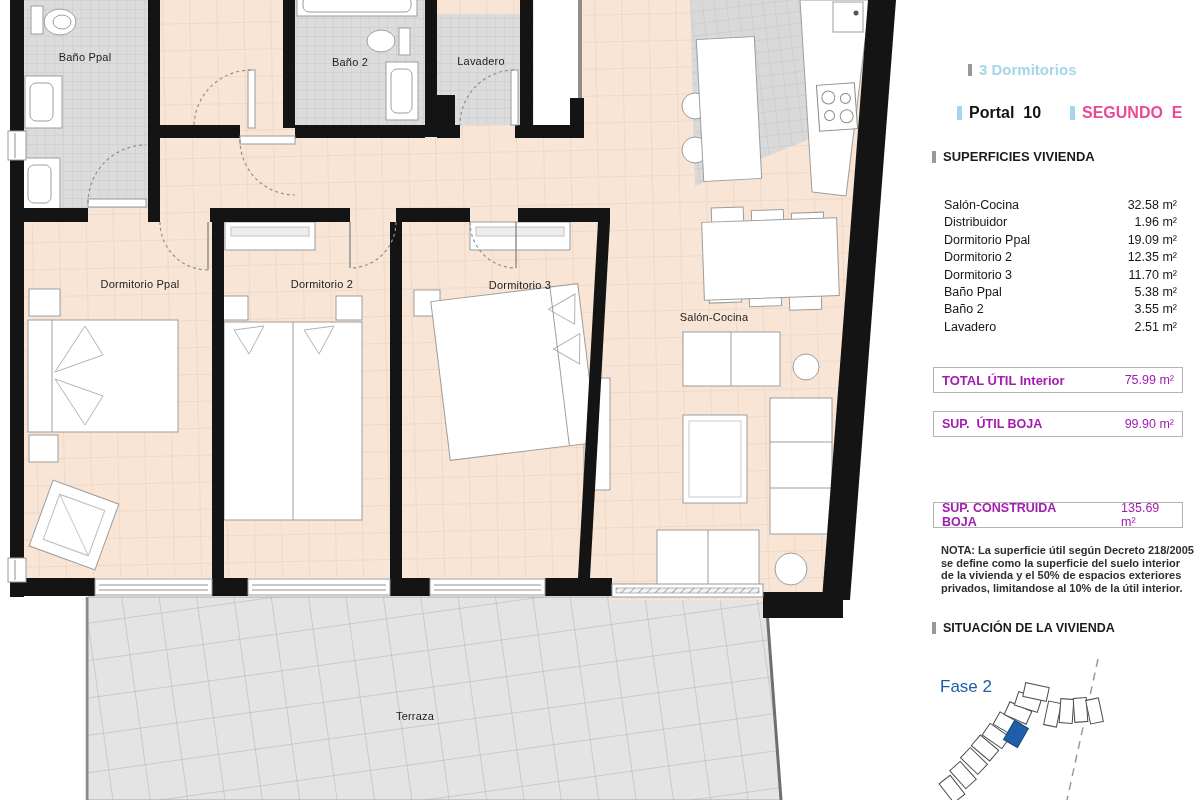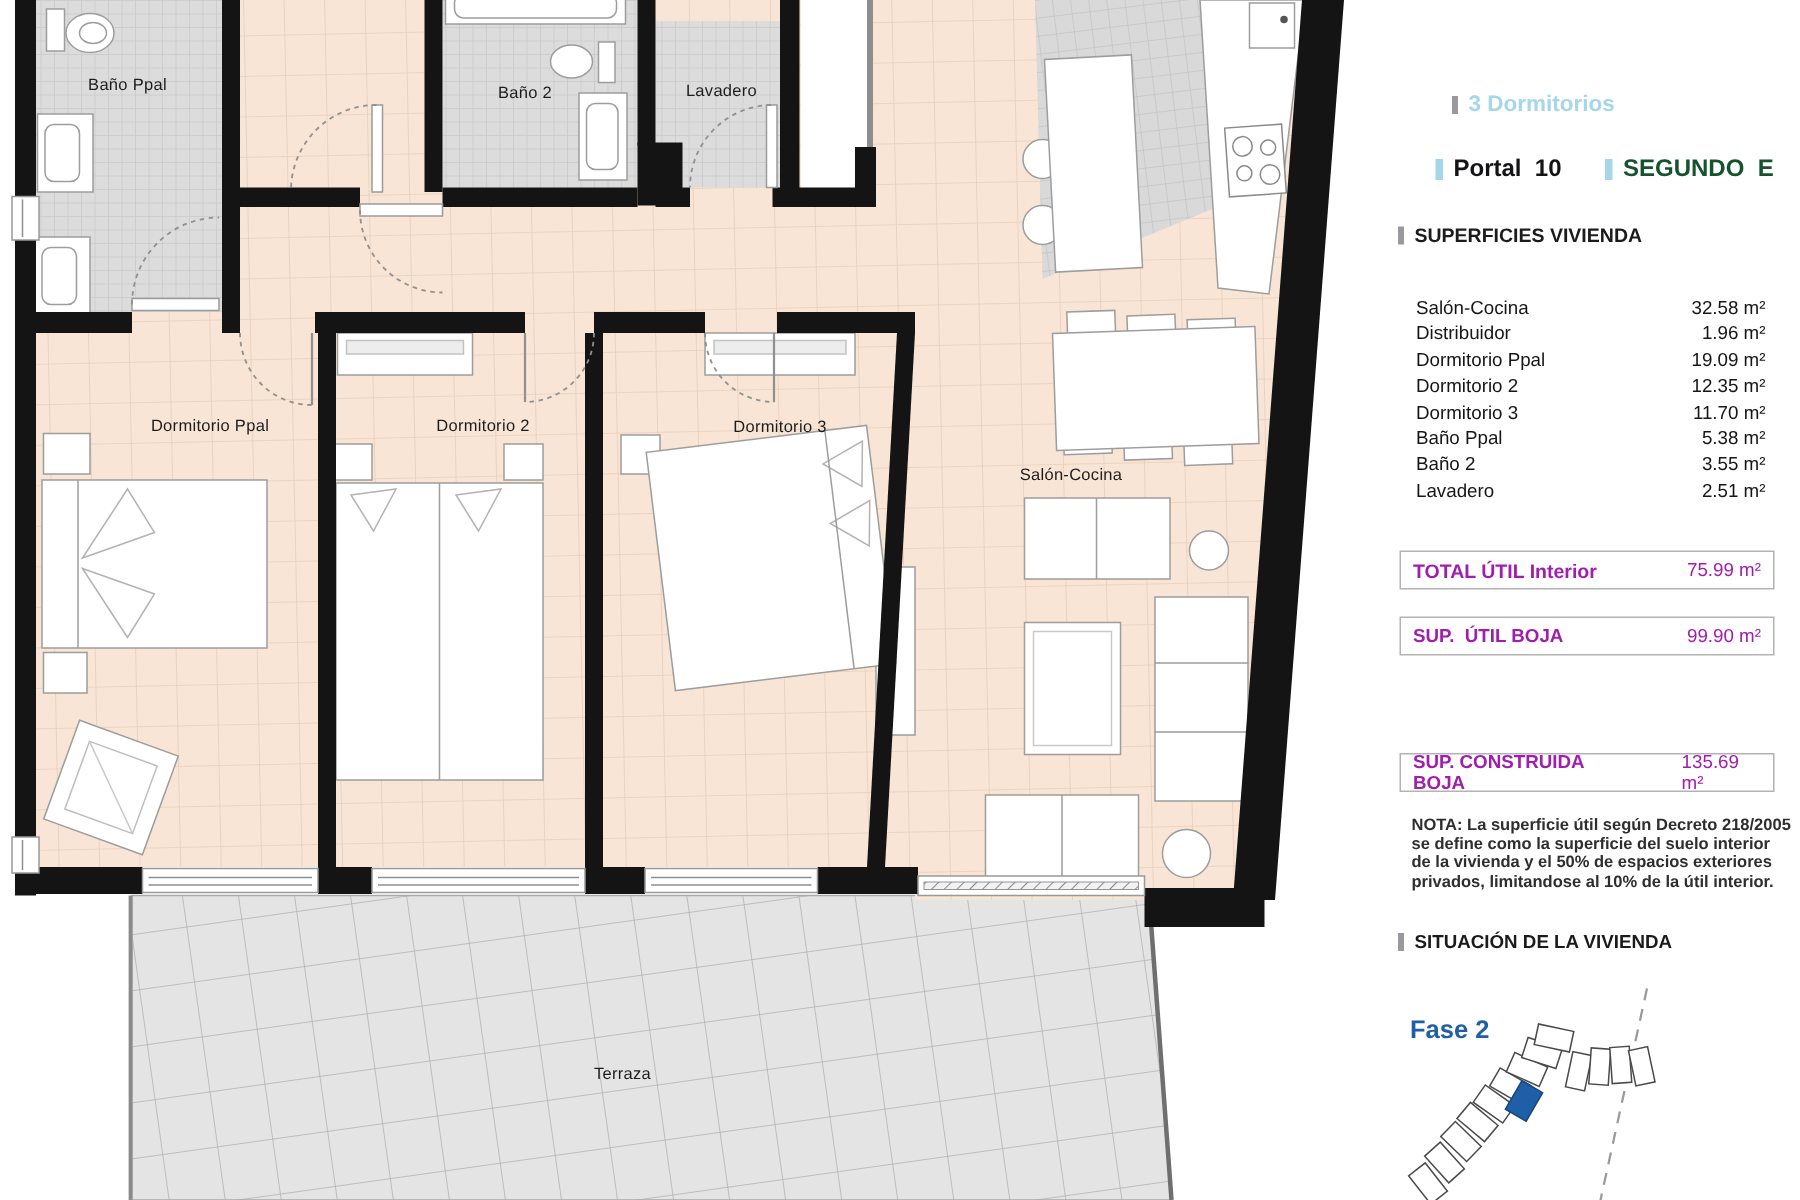--- a/index.html
+++ b/index.html
@@ -15,7 +15,7 @@
   .bar.blue{background:#a5d6e9;width:5px;height:14px;}
   .hdr-type{top:61px;left:12px;font-size:15px;color:#a5d6e9;padding-left:36px;}
   .hdr-portal{top:104px;left:14px;font-size:16px;color:#141416;padding-left:23px;}
-  .hdr-floor{top:104px;left:150px;font-size:16px;color:#14532d;}
+  .hdr-floor{top:104px;left:150px;font-size:16px;color:#ec4899;}
   .hdr-surf{top:149px;left:12px;font-size:13px;}
   .hdr-sit{top:621px;left:12px;font-size:12.5px;}
   .rooms{position:absolute;top:197px;left:24px;width:233px;font-size:12.5px;color:#161616;}

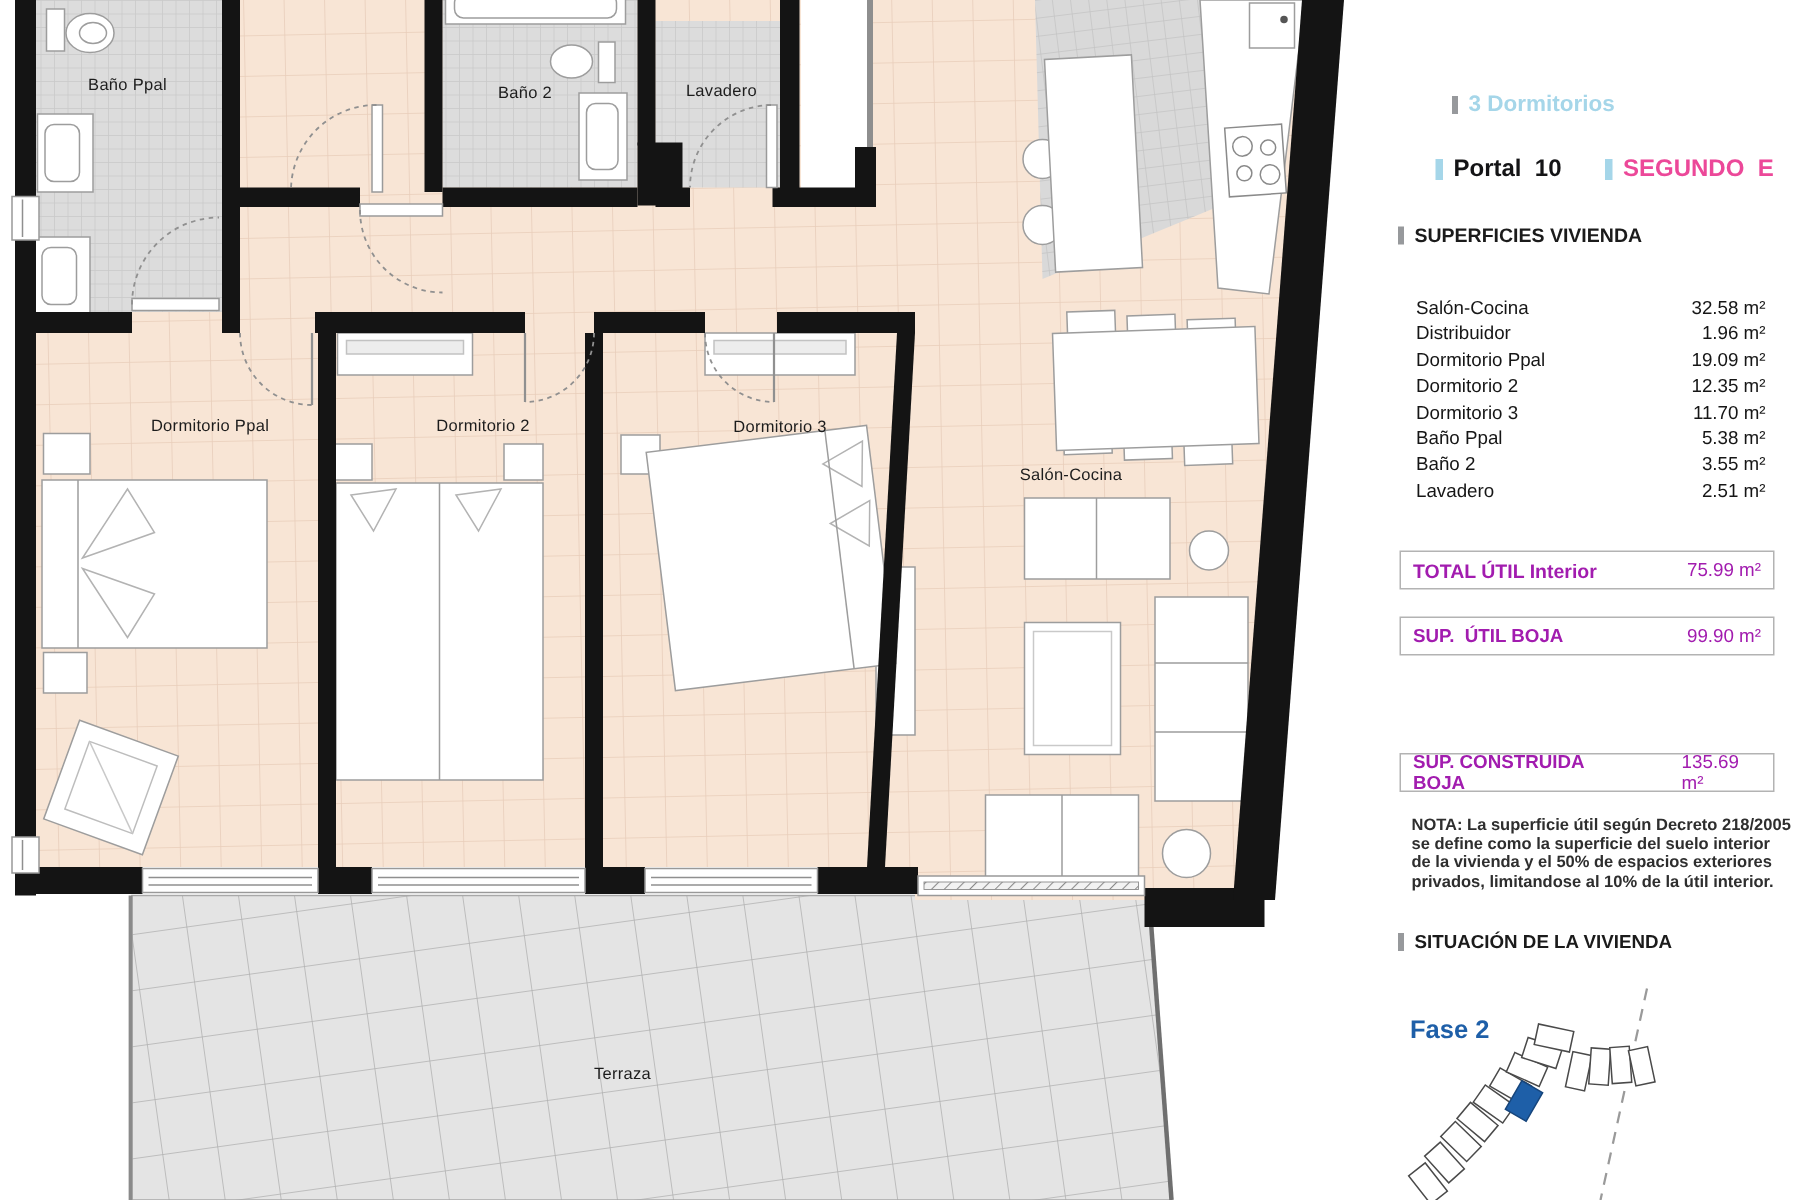--- a/index.html
+++ b/index.html
@@ -27,7 +27,7 @@
   .tbox .v{margin-left:auto;padding-right:8px;font-weight:normal;}
   .note{position:absolute;top:544px;left:21px;width:254px;font-size:11px;font-weight:bold;
         line-height:12.7px;color:#2e2e2e;}
-  .fase{position:absolute;top:677px;left:20px;font-size:17px;font-weight:bold;color:#1e5fa8;}
+  .fase{position:absolute;top:677px;left:20px;font-size:17px;font-weight:normal;color:#1e5fa8;}
   #site-svg{position:absolute;left:930px;top:652px;}
 </style>
 </head>

